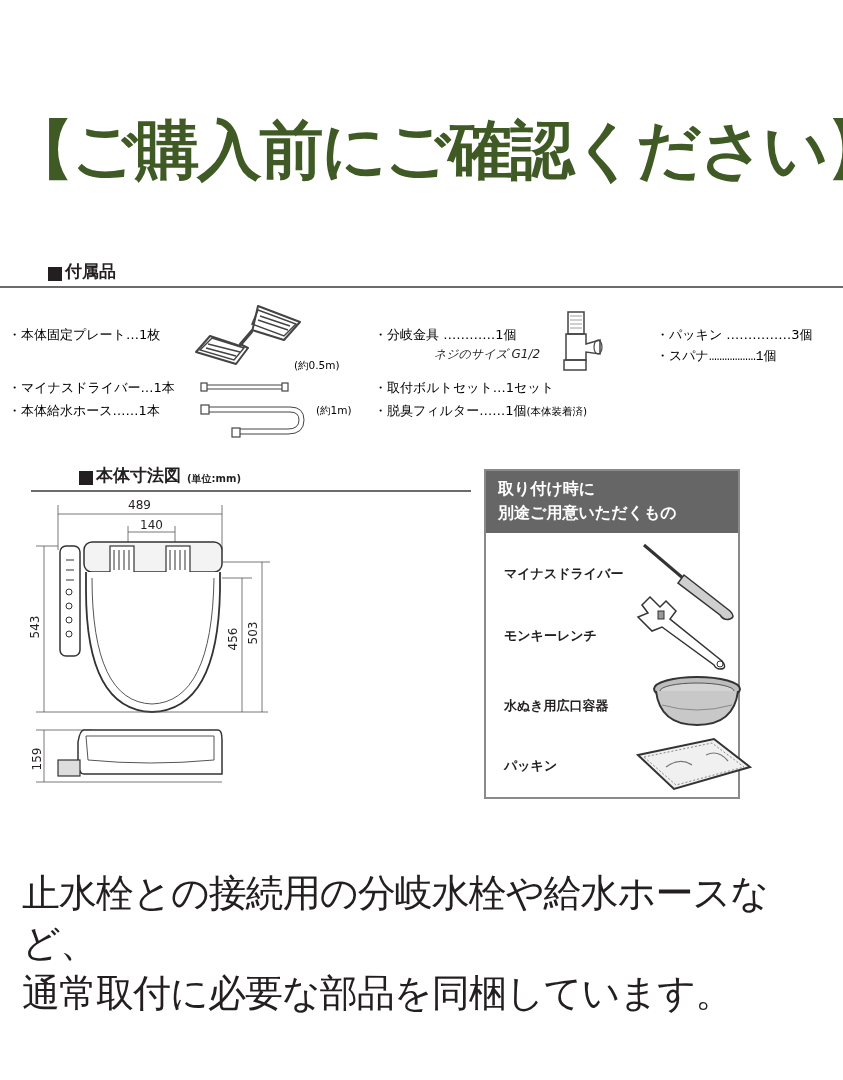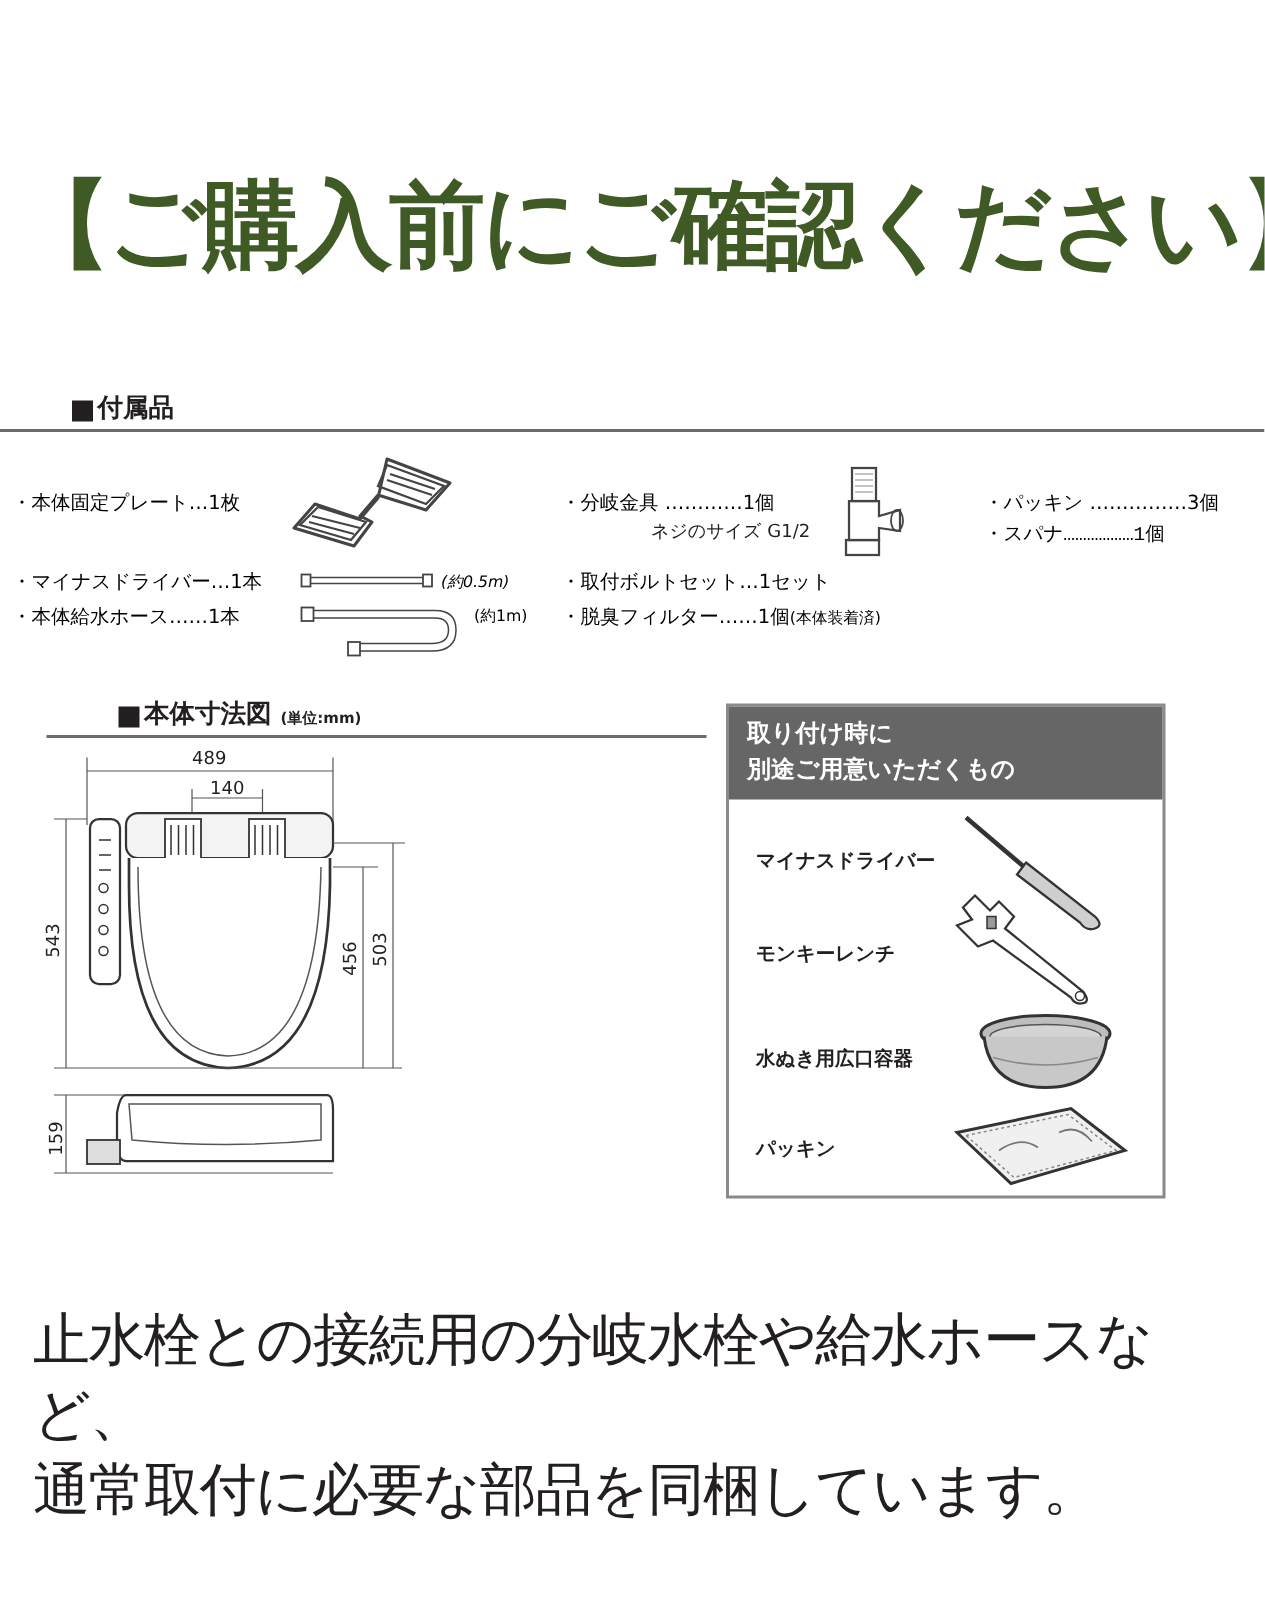--- a/index.html
+++ b/index.html
@@ -88,7 +88,7 @@
 <div class="acc small" style="left:316px; top:404px;">(約1m)</div>
 
 <div class="acc" style="left:374px; top:326px;">・分岐金具 …………1個</div>
-<div class="acc-sub" style="left:434px; top:346px;">ネジのサイズ G1/2</div>
+<div class="acc-sub" style="left:434px; top:346px;font-style:italic;">ネジのサイズ G1/2</div>
 <svg style="left:562px; top:310px;" width="42" height="62" viewBox="0 0 42 62">
   <rect x="6" y="2" width="16" height="22" fill="none" stroke="#444" stroke-width="1.5"></rect>
   <path d="M8 6 L20 6 M8 10 L20 10 M8 14 L20 14 M8 18 L20 18" stroke="#888" stroke-width="0.8"></path>

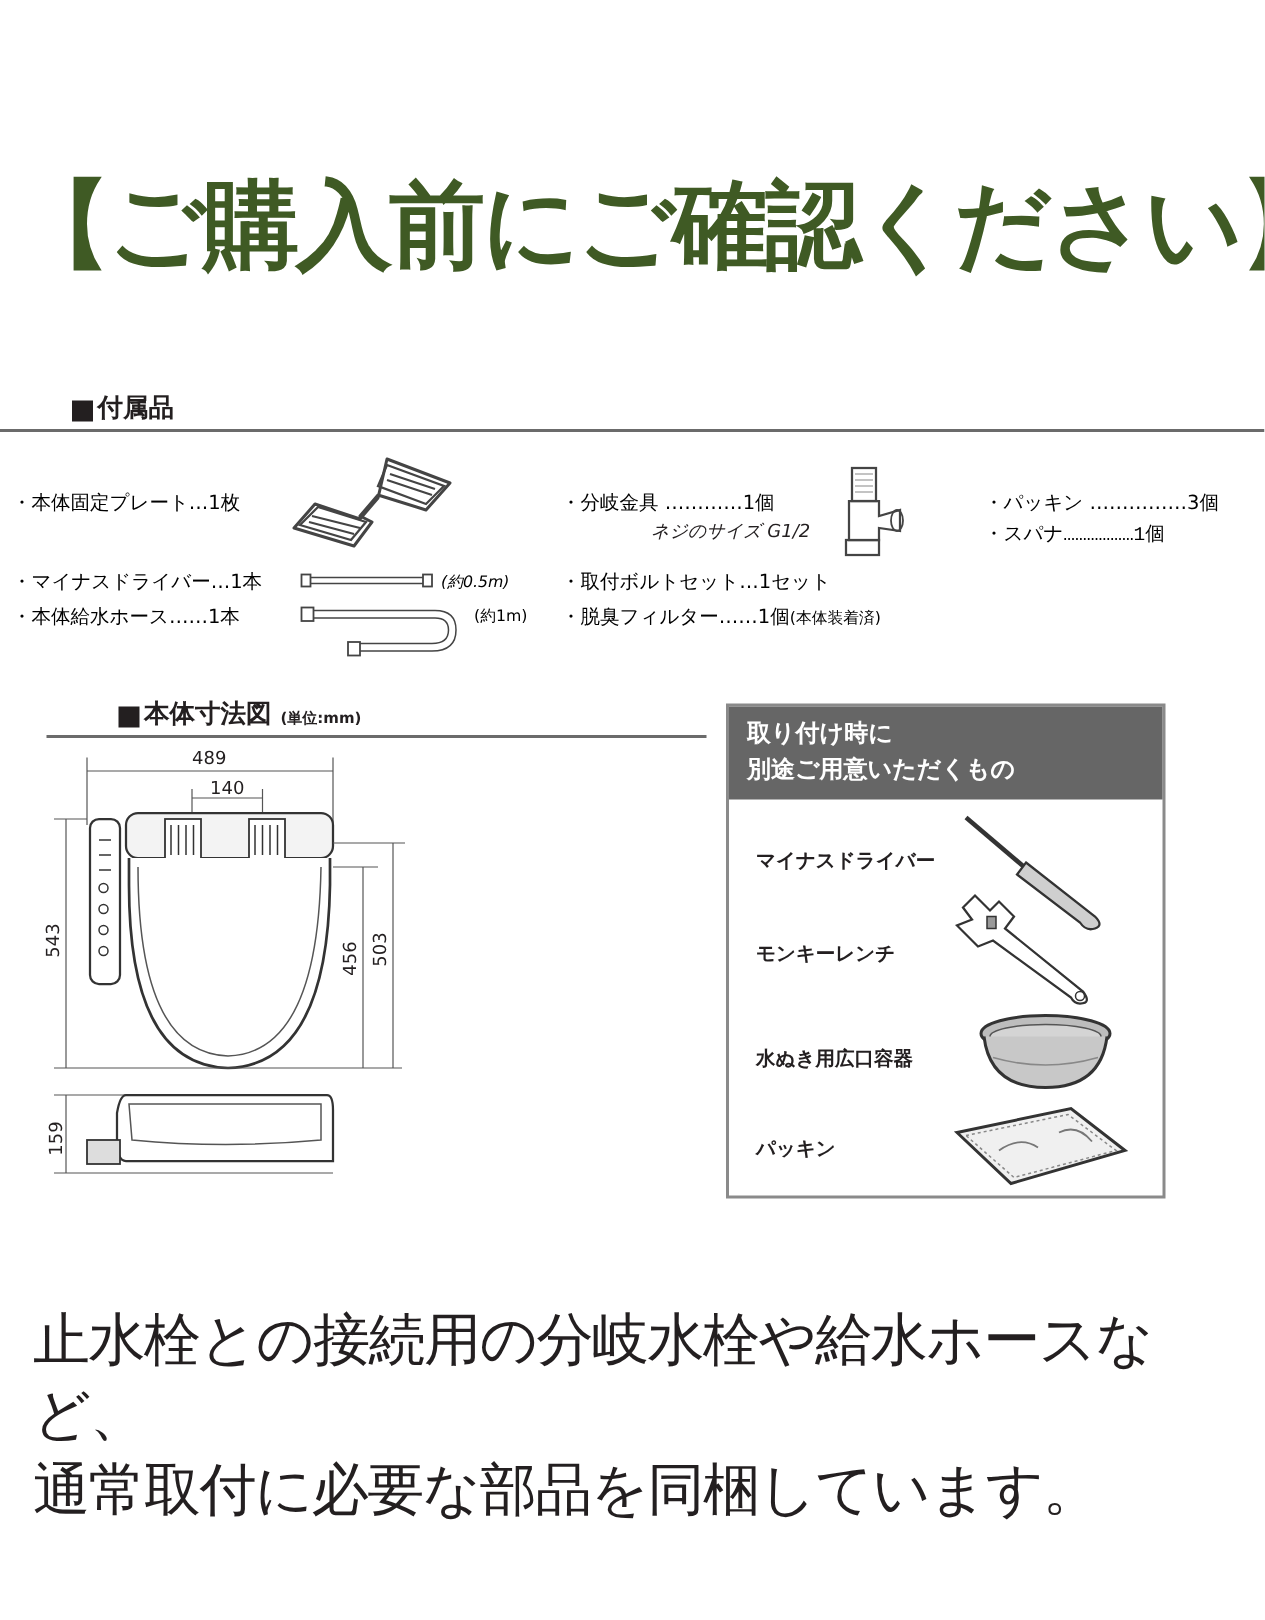--- a/index.html
+++ b/index.html
@@ -76,7 +76,7 @@
   <line x1="7" y1="9" x2="82" y2="9" stroke="#444" stroke-width="1"></line>
   <rect x="82" y="3" width="6" height="8" fill="none" stroke="#444" stroke-width="1.2"></rect>
 </svg>
-<div class="acc small" style="left:294px; top:381px;font-style:italic;">(約0.5m)</div>
+<div class="acc small" style="left:294px; top:359px;">(約0.5m)</div>
 
 <div class="acc" style="left:8px; top:402px;">・本体給水ホース……1本</div>
 <svg style="left:200px; top:402px;" width="110" height="40" viewBox="0 0 110 40">

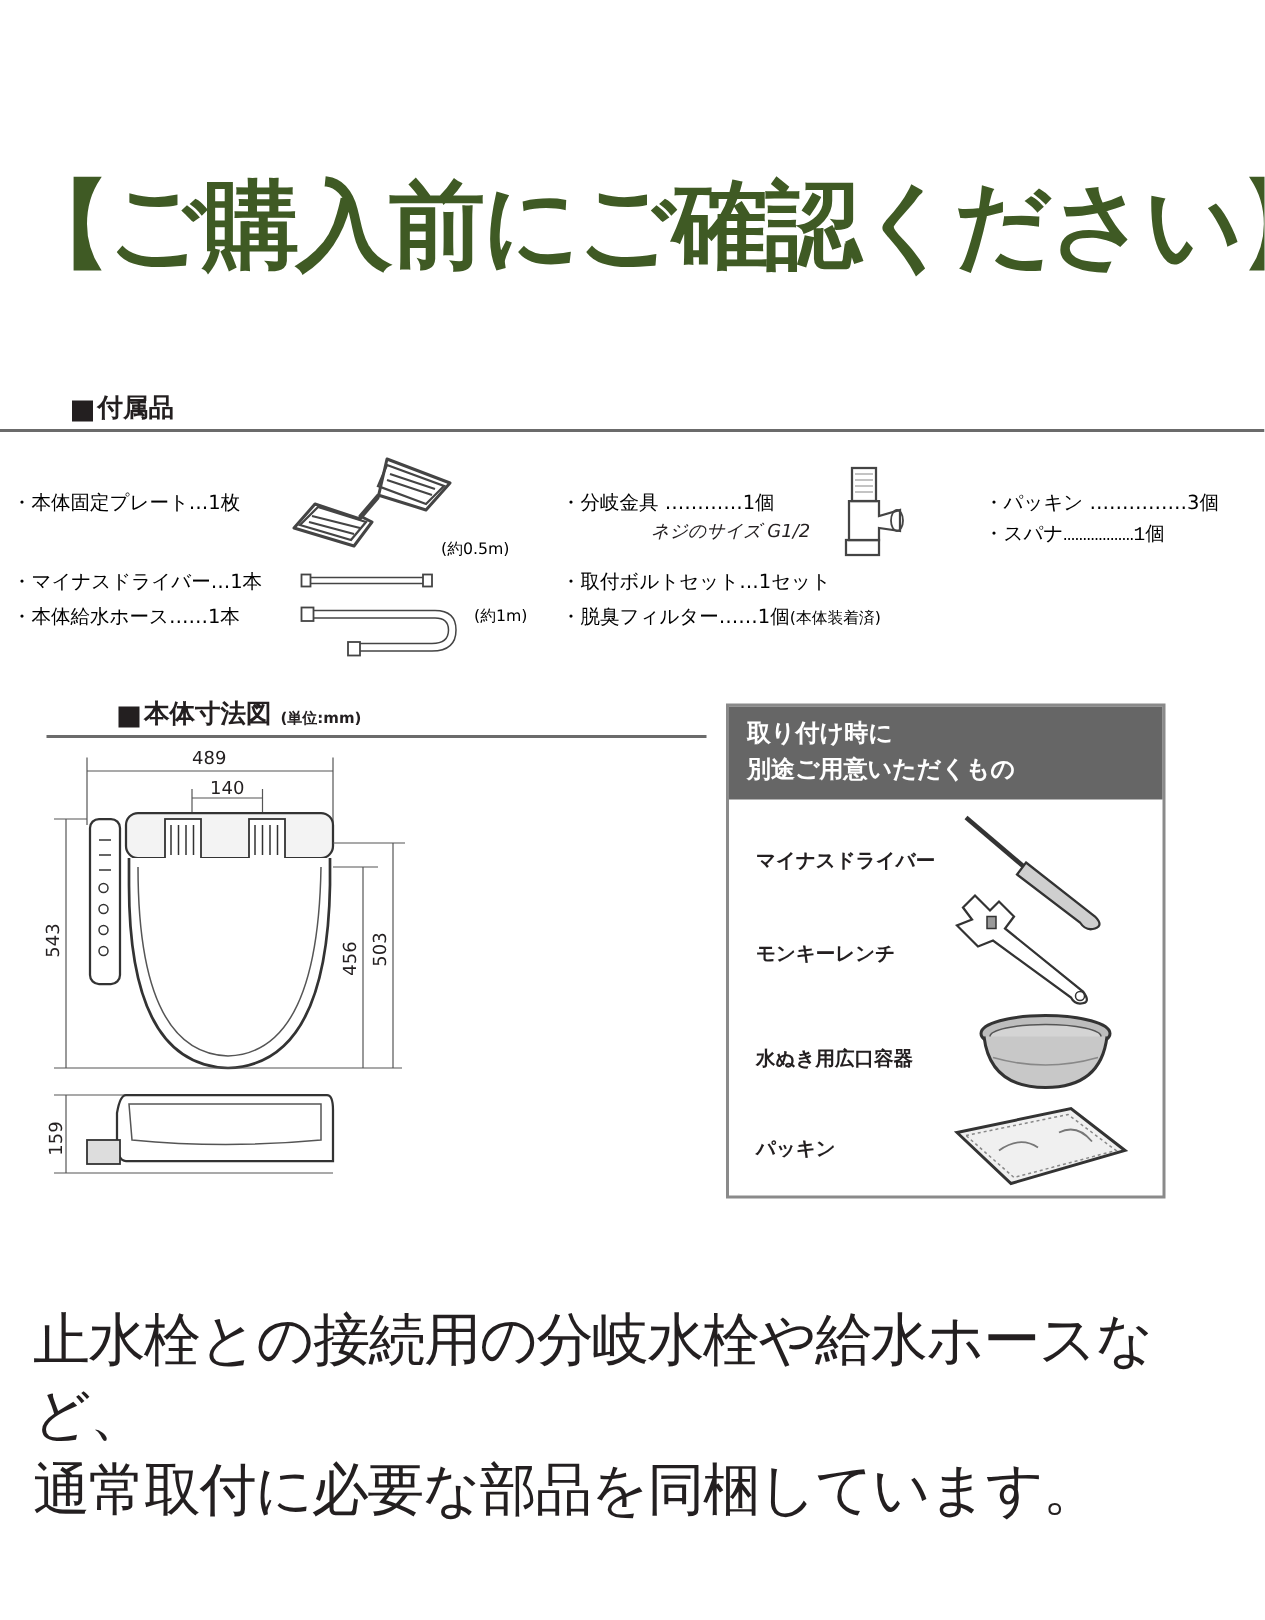--- a/index.html
+++ b/index.html
@@ -34,7 +34,7 @@
   .dim-label.rot { transform: rotate(-90deg); transform-origin: center; }
 
   .tools-box {
-    position: absolute; left: 484px; top: 469px; width: 293px; height: 330px;
+    position: absolute; left: 484px; top: 469px; width: 256px; height: 330px;
     border: 2px solid #8a8a8a; background: #fff;
   }
   .tools-head {

